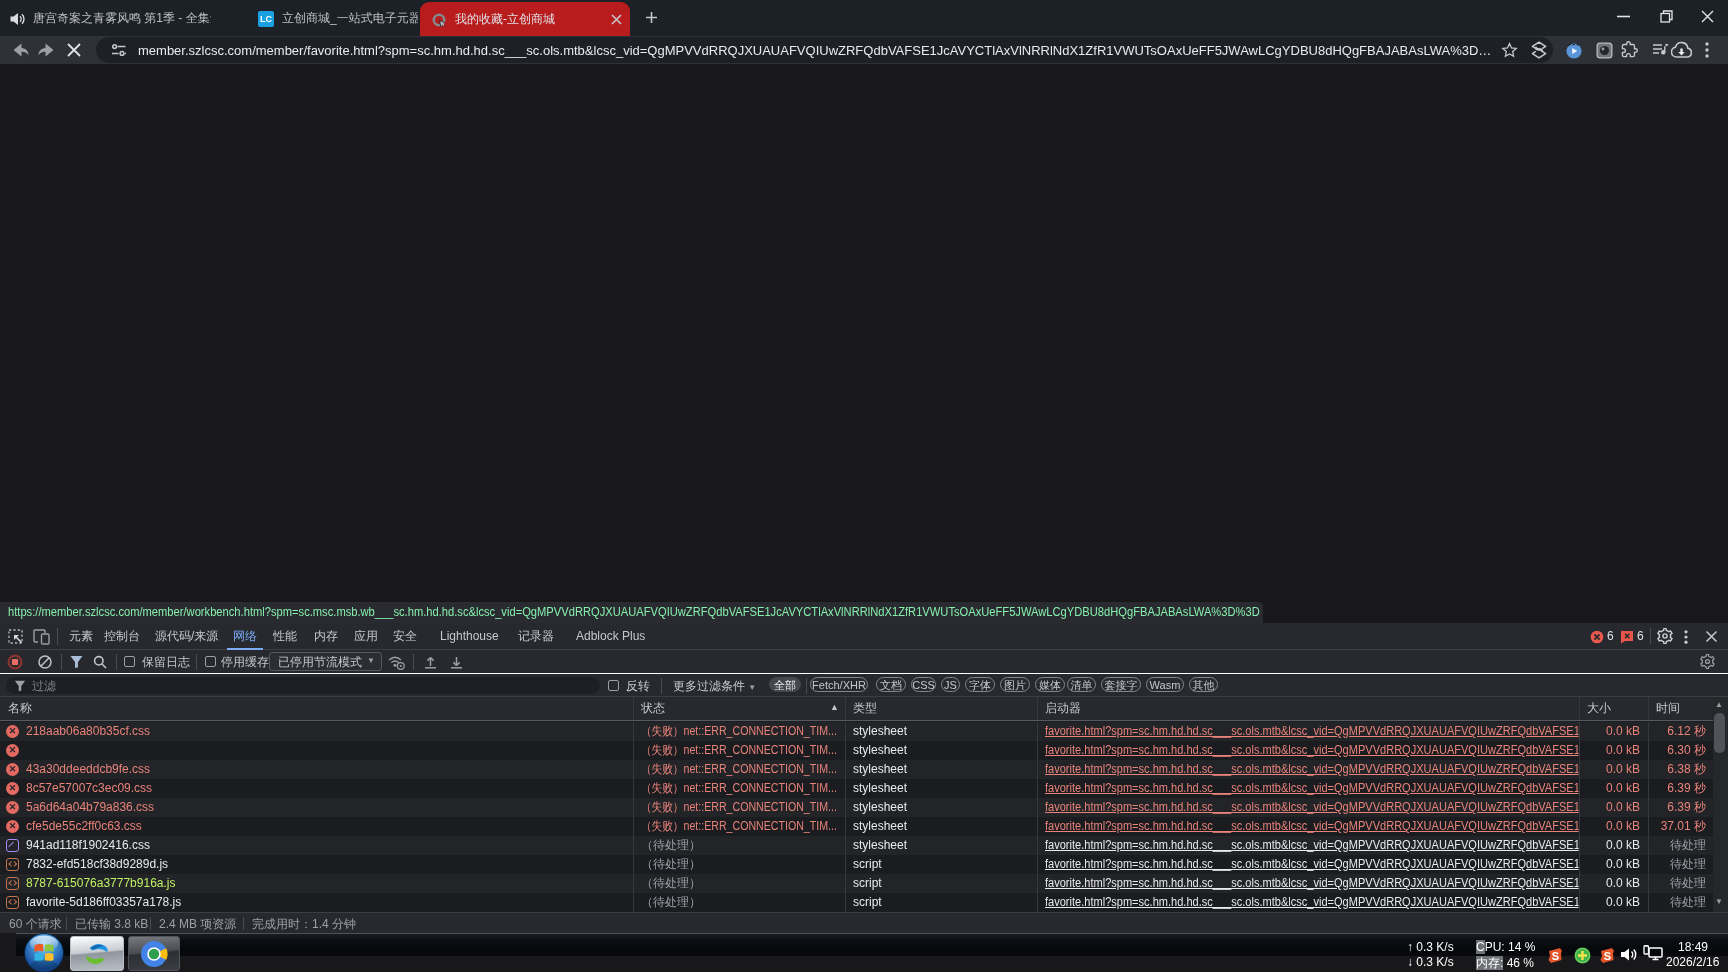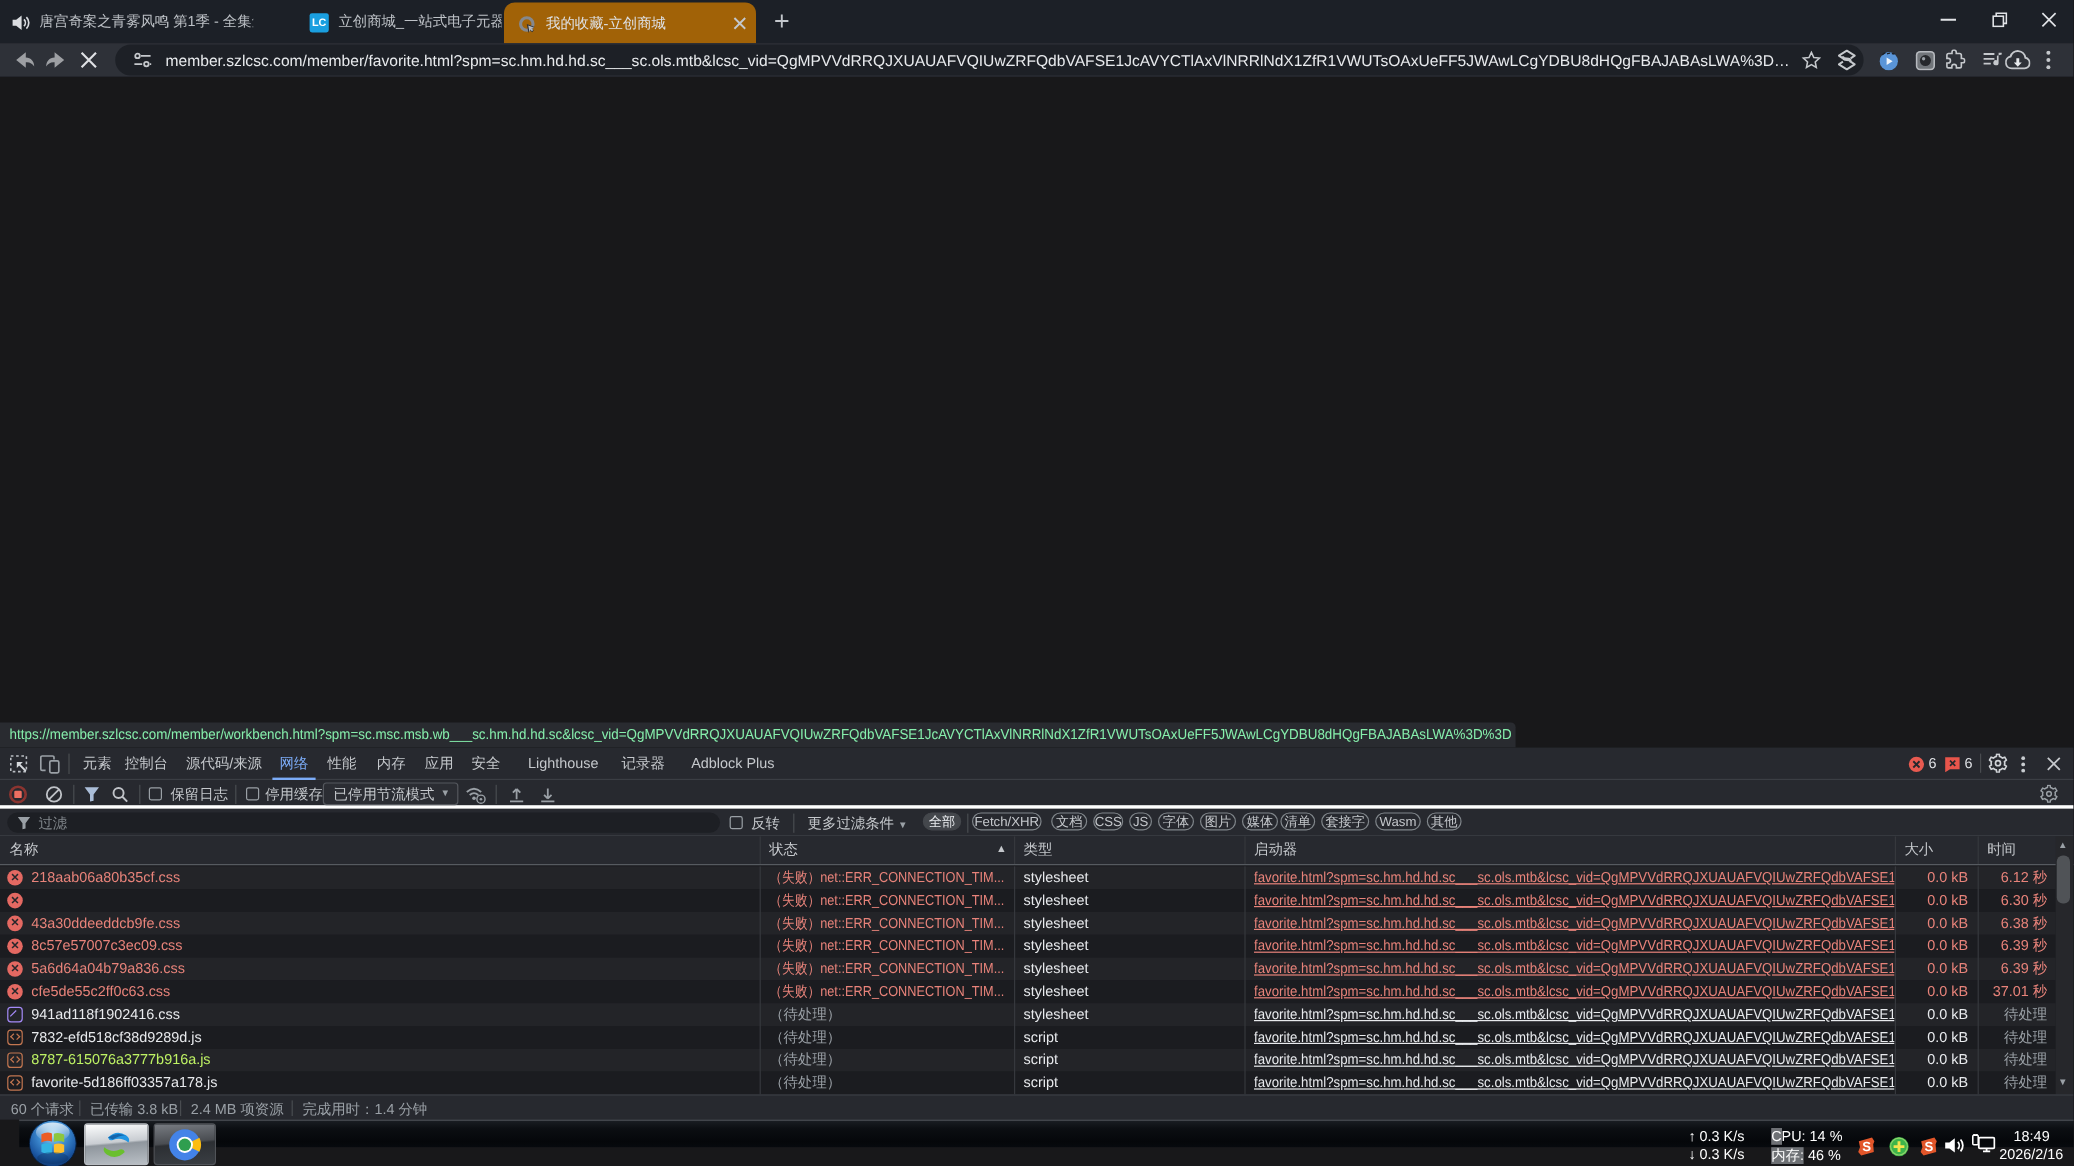--- a/index.html
+++ b/index.html
@@ -12,7 +12,7 @@
   #tabstrip { left:0; top:0; width:1728px; height:36px; background:#1c2027; }
   .tab { position:absolute; top:0; height:36px; display:flex; align-items:center;
          color:#bdc1c6; font-size:12px; }
-  #tab-active { background:#a16207; border-radius:9px 9px 0 0; color:#dee1e6;font-family:Liberation Serif, serif; }
+  #tab-active { background:#b91c1c; border-radius:9px 9px 0 0; color:#dee1e6;font-family:Liberation Serif, serif; }
   .tab .ttl { white-space:nowrap; overflow:hidden; }
   .favicon { width:16px; height:16px; flex:0 0 16px; margin-right:8px; position:relative; }
   #lc { background:#1a9fe0; border-radius:2px; color:#fff; font-weight:bold;

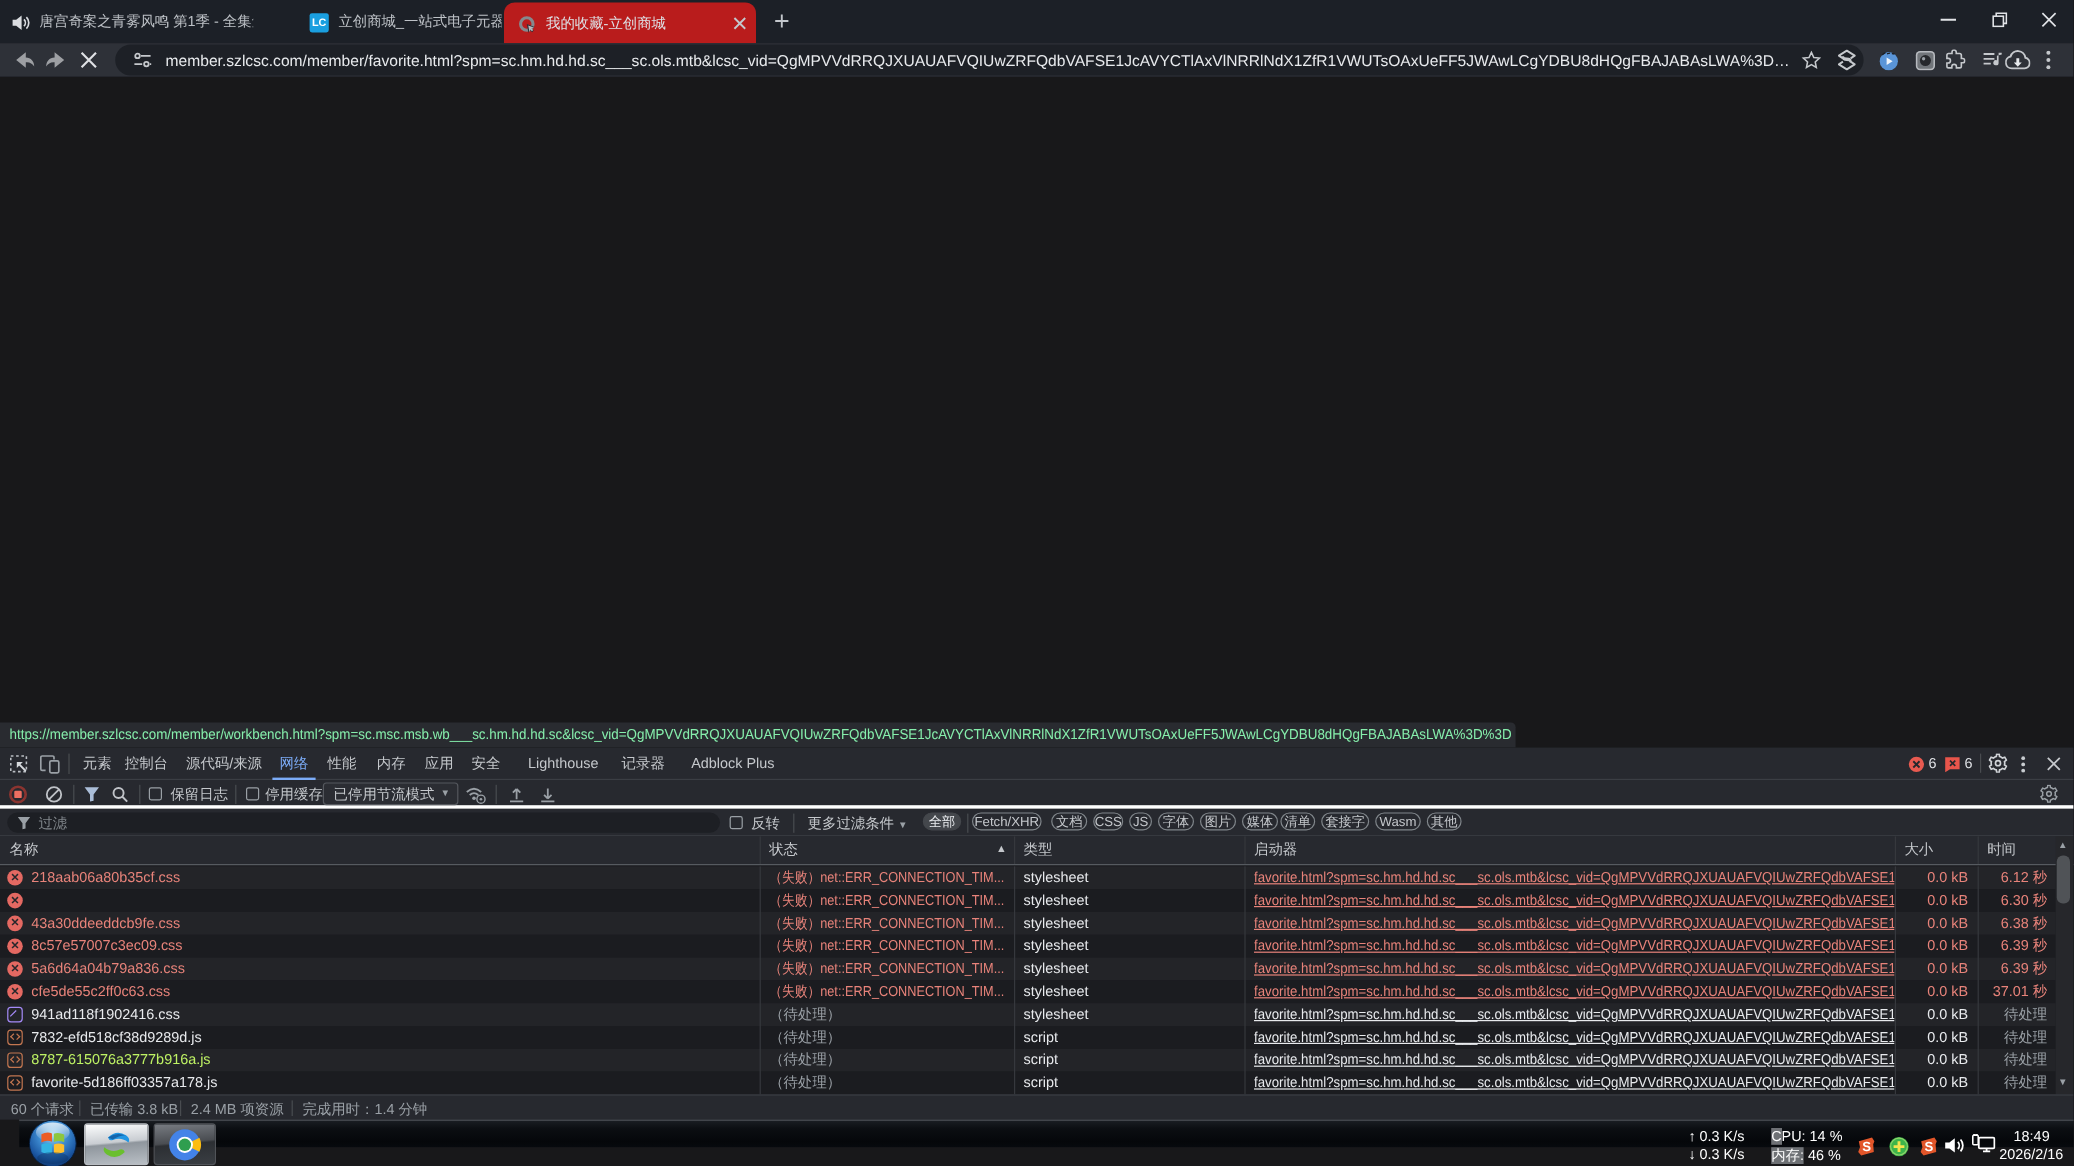--- a/index.html
+++ b/index.html
@@ -37,7 +37,7 @@
               font-size:12px; color:#c5c8cc; }
   .dtrow { position:absolute; left:0; width:1728px; }
   #dtbar   { top:0; height:27px; background:#27292f; border-bottom:1px solid #3b3e44; }
-  #nettool { top:27px; height:24px; background:#27292f; border-bottom:3px solid #ffffff; }
+  #nettool { top:27px; height:24px; background:#27292f; border-bottom:1px solid #ffffff; }
   #filterrow { top:51px; height:23px; background:#27292f; border-bottom:1px solid #3b3e44; }
   #gridhead { top:74px; height:24px; background:#27292f; border-bottom:1px solid #565a60; }
   #gridbody { top:99px; height:190px; background:#1b1c20; }

